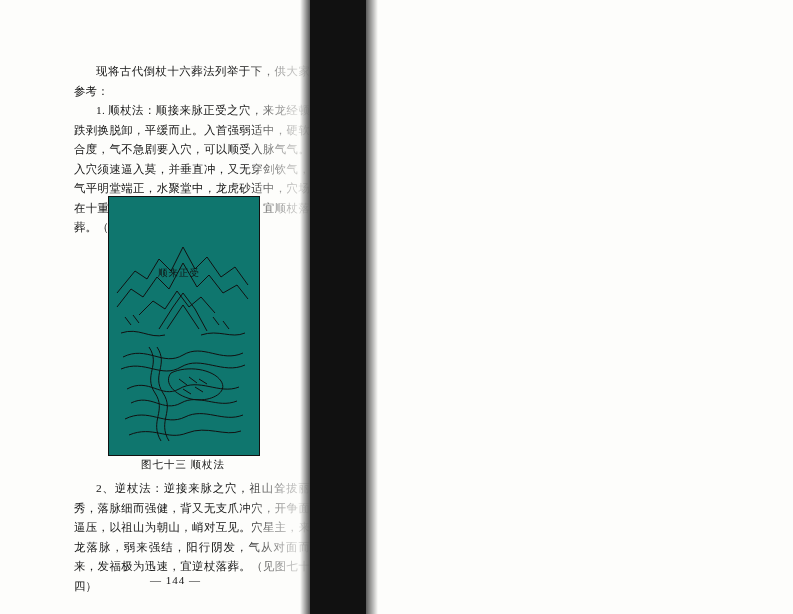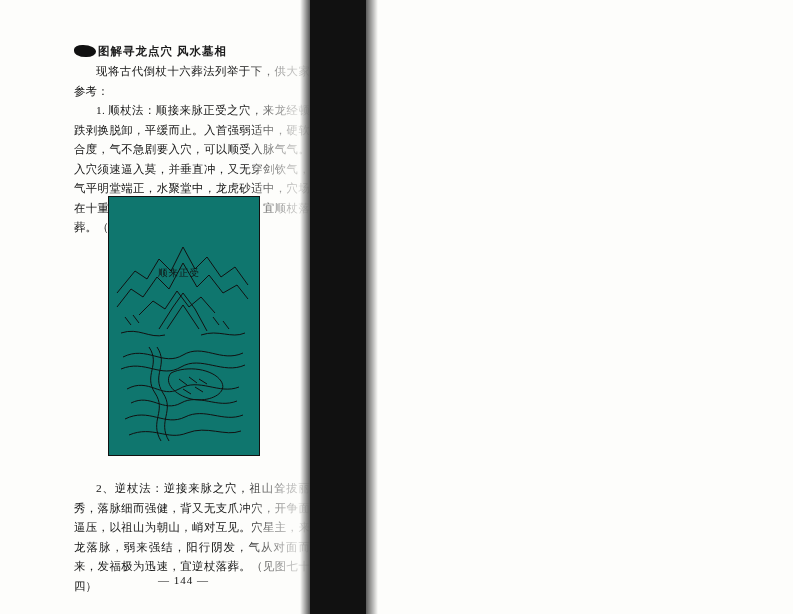--- a/index.html
+++ b/index.html
@@ -137,9 +137,6 @@
 
   <div class="page page-left">
 
-    <div class="head head-left">
-      <span class="blot"></span><span>图解寻龙点穴  风水墓相</span>
-    </div>
 
     <div class="body-text lt-1 fade-right">
       <span class="indent">现将古代倒杖十六葬法列举于下，供大家参考：</span>

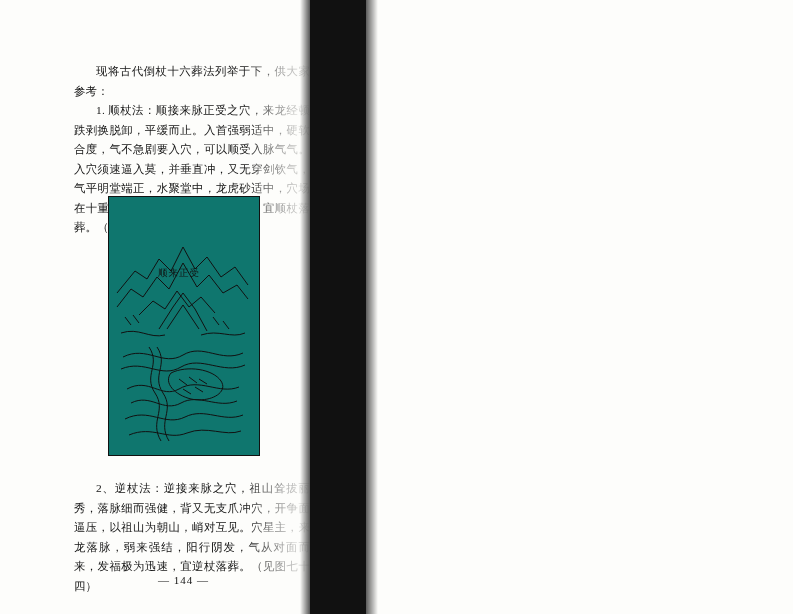--- a/index.html
+++ b/index.html
@@ -176,6 +176,7 @@
       <div class="fig-inner-text" style="left:49px; top:70px;">顺来正受</div>
     </div>
 
+    <div class="fig-caption cap-left">图七十三  顺杖法</div>
 
     <div class="body-text lt-2 fade-right">
       <span class="indent">2、逆杖法：逆接来脉之穴，祖山耸拔丽秀，落脉细而强健，背又无支爪冲穴，开争面逼压，以祖山为朝山，峭对互见。穴星主，来龙落脉，弱来强结，阳行阴发，气从对面而来，发福极为迅速，宜逆杖落葬。（见图七十四）</span>

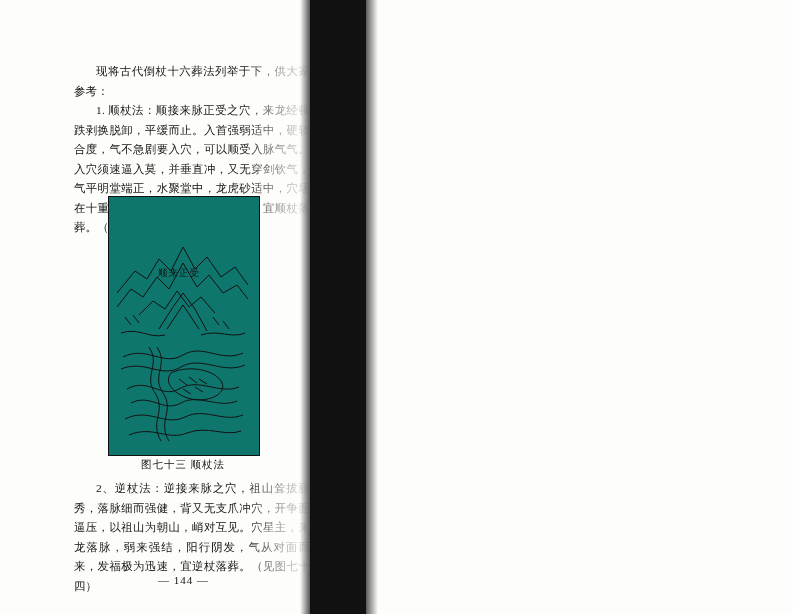--- a/index.html
+++ b/index.html
@@ -126,7 +126,7 @@
     letter-spacing: 1px;
     color: #141414;
   }
-  .pn-left { left: 158px; }
+  .pn-left { left: 150px; }
 
   svg { display: block; }
 </style>

